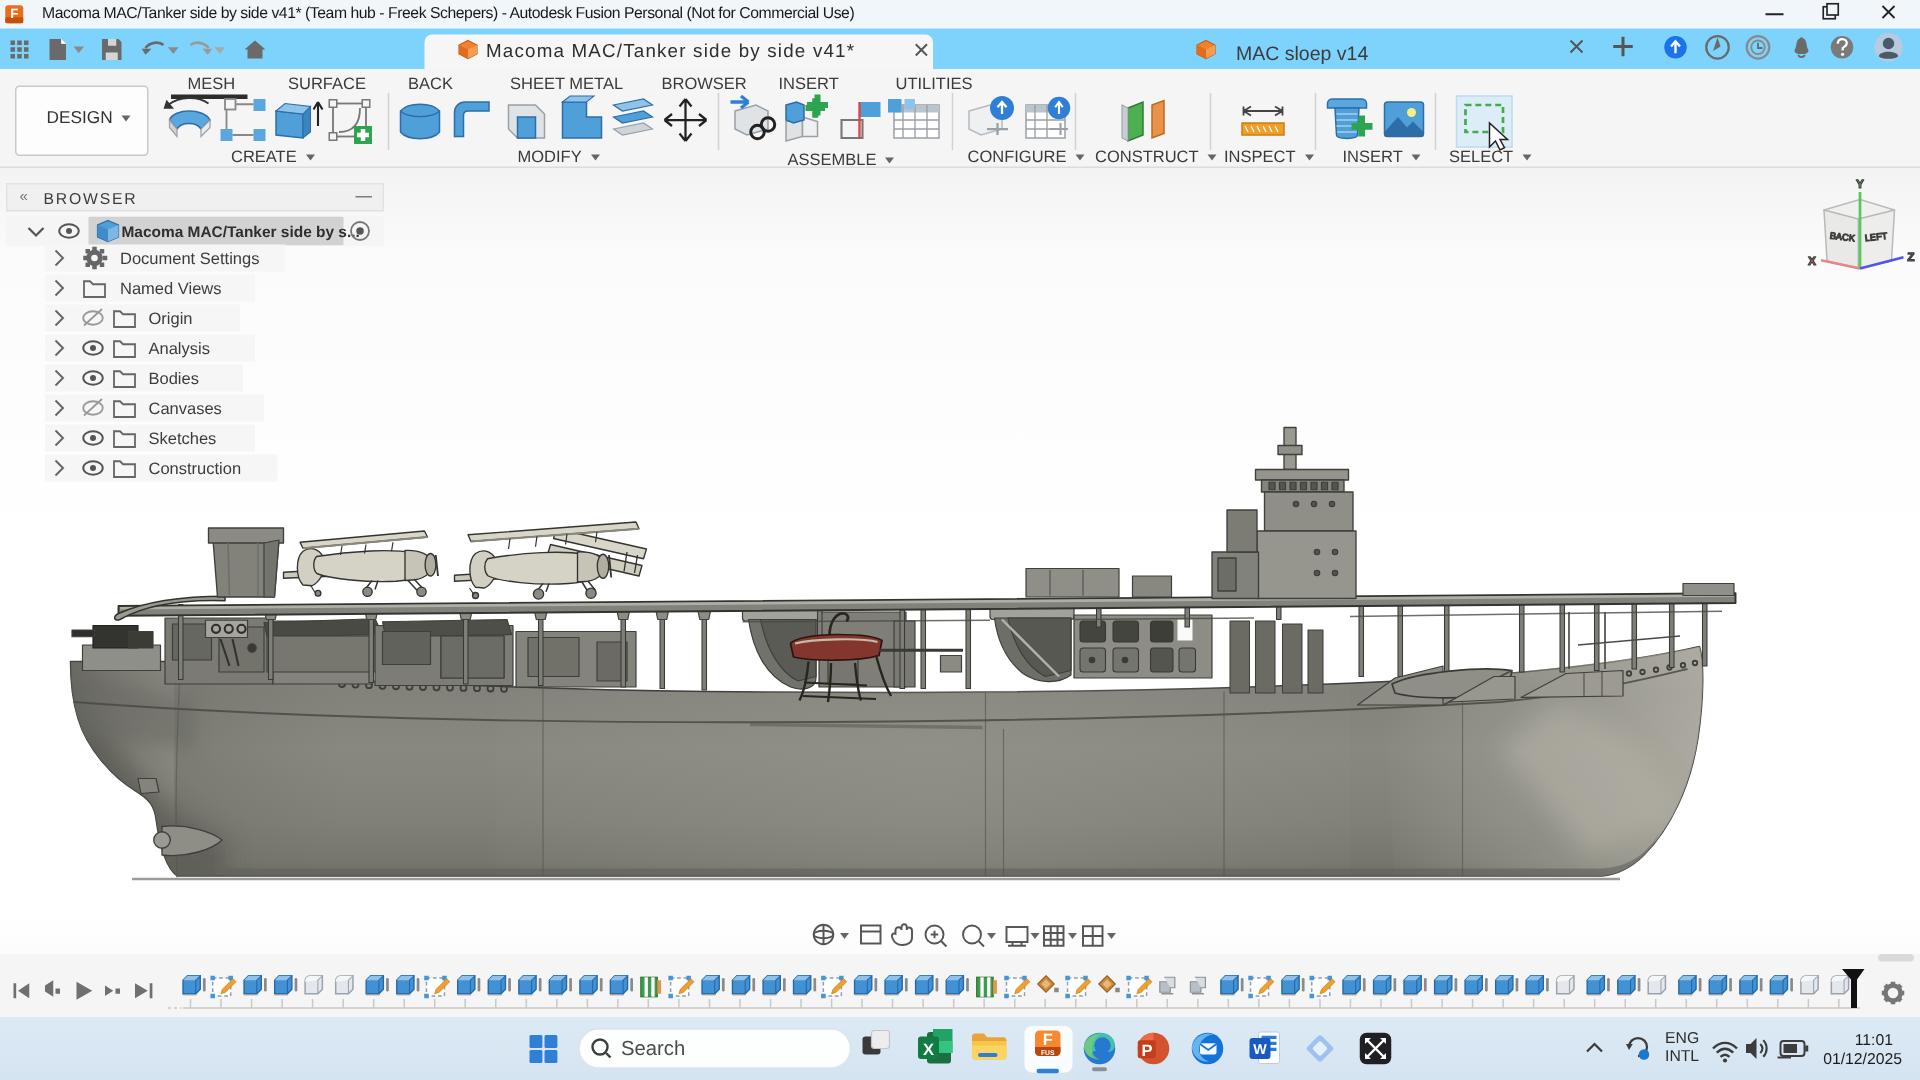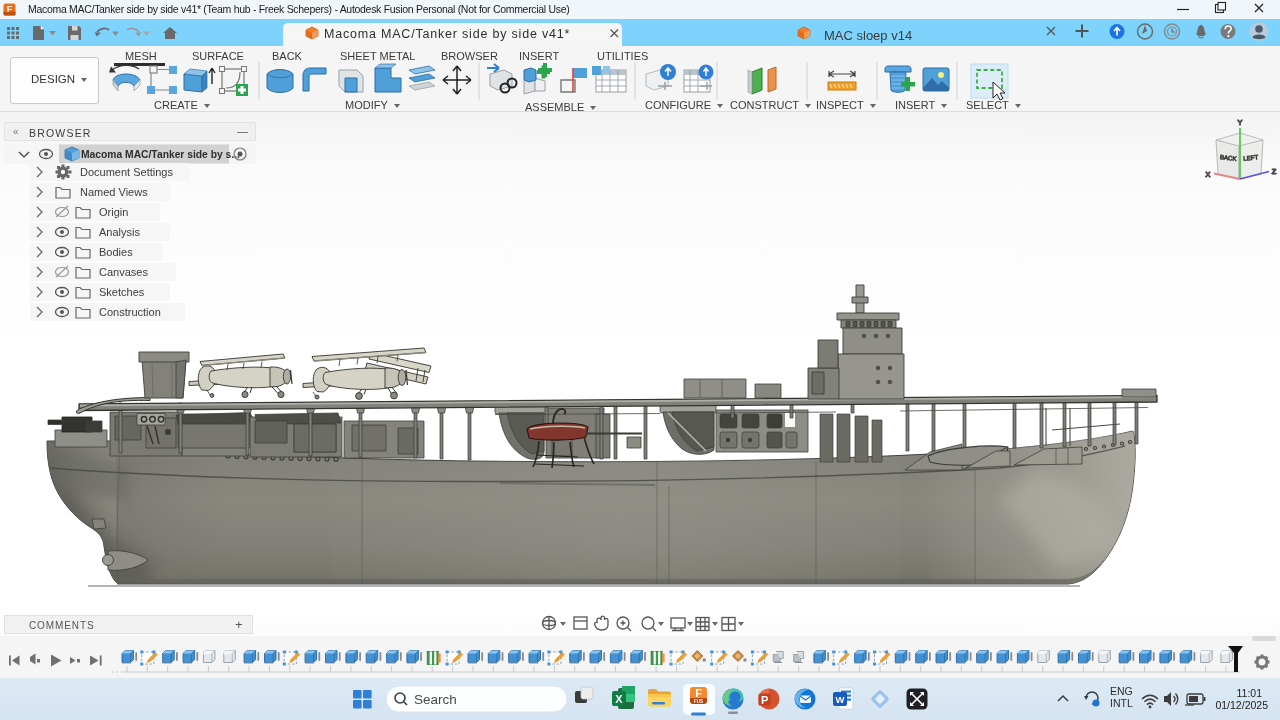--- a/index.html
+++ b/index.html
@@ -614,10 +614,6 @@
 </svg>
 </div>
 
-<div class="abs" style="left:4px;top:615px;width:249px;height:19px;background:#f1f1f1;border:1px solid #e0e0e0">
-<span style="position:absolute;left:24px;top:4px;font-size:10px;letter-spacing:0.9px;color:#555">COMMENTS</span>
-<span style="position:absolute;left:230px;top:1px;font-size:13px;color:#555">+</span>
-</div>
 
 <svg class="abs" style="left:536px;top:612px" width="210" height="24">
 <g stroke="#555" stroke-width="1.3" fill="none">

